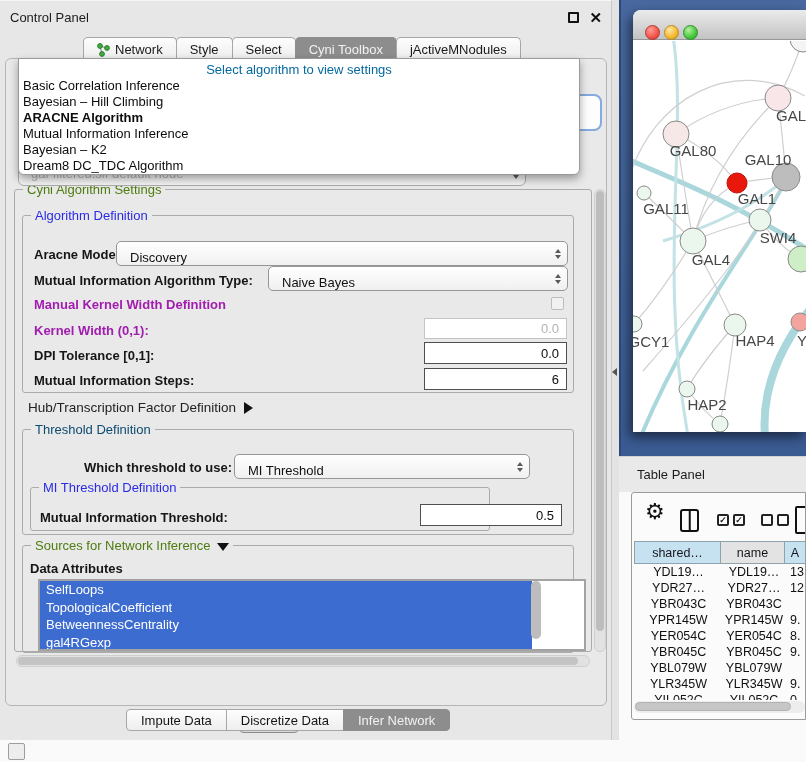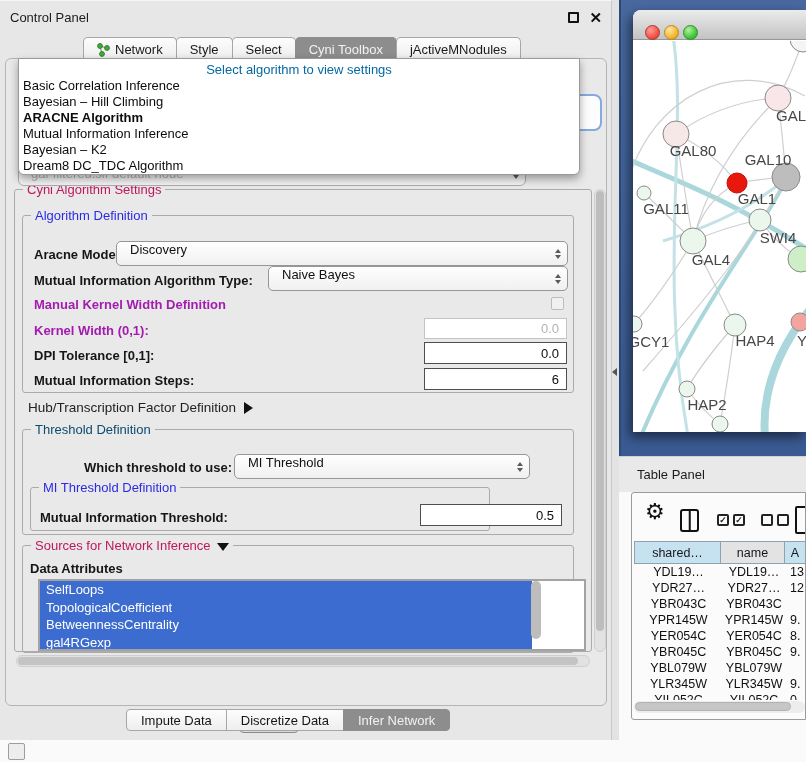--- a/index.html
+++ b/index.html
@@ -39,7 +39,7 @@
 
   
   .group { position:absolute; border:1px solid #ababab; border-radius:3px; }
-  .gtitle { position:absolute; top:-8px; left:8px; background:#e9e9e9; padding:0 4px; font-size:13px; color:#be185d; white-space:nowrap; }
+  .gtitle { position:absolute; top:-8px; left:8px; background:#e9e9e9; padding:0 4px; font-size:13px; color:#4d7c0f; white-space:nowrap; }
   .gtitle.blue { color:#2a2ae6; }
   .gtitle.green { color:#0c4a6e; }
 

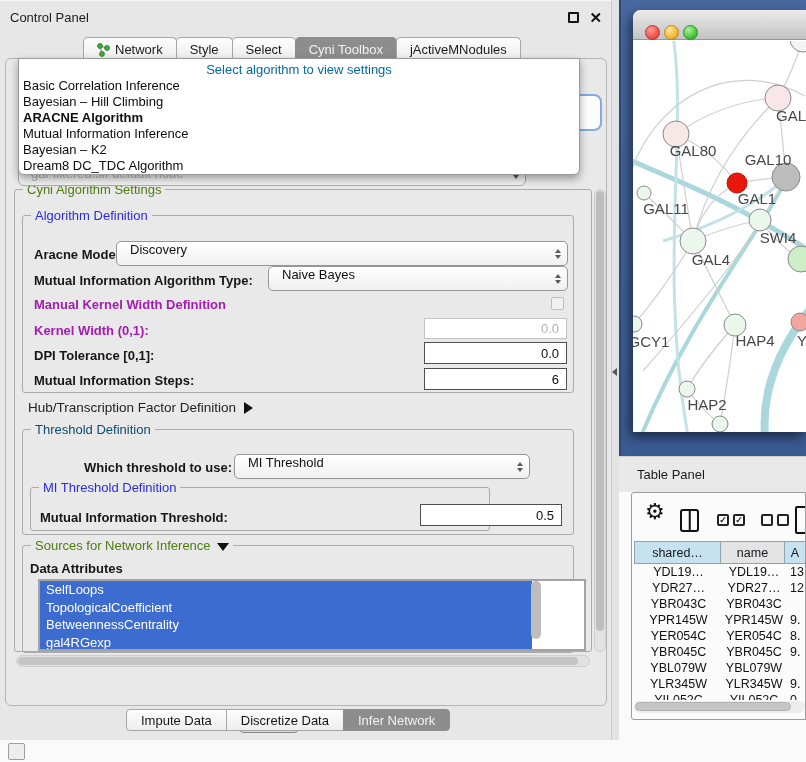--- a/index.html
+++ b/index.html
@@ -48,7 +48,7 @@
   .plain { font-weight:normal; color:#222; }
 
   .combo { position:absolute; background:linear-gradient(#ffffff,#f0f0f0); border:1px solid #969696; border-radius:5px;
-           font-size:13px; color:#101010; display:flex; align-items:flex-start; padding-left:13px; }
+           font-size:13px; color:#101010; display:flex; align-items:flex-end; padding-left:13px; }
   .stepper { position:absolute; right:6px; top:50%; transform:translateY(-50%); display:flex; flex-direction:column; align-items:center; }
   .tri-up { width:0; height:0; border-left:3.5px solid transparent; border-right:3.5px solid transparent; border-bottom:4.5px solid #5a5a5a; margin-bottom:2px; }
   .tri-down { width:0; height:0; border-left:3.5px solid transparent; border-right:3.5px solid transparent; border-top:4.5px solid #5a5a5a; }

